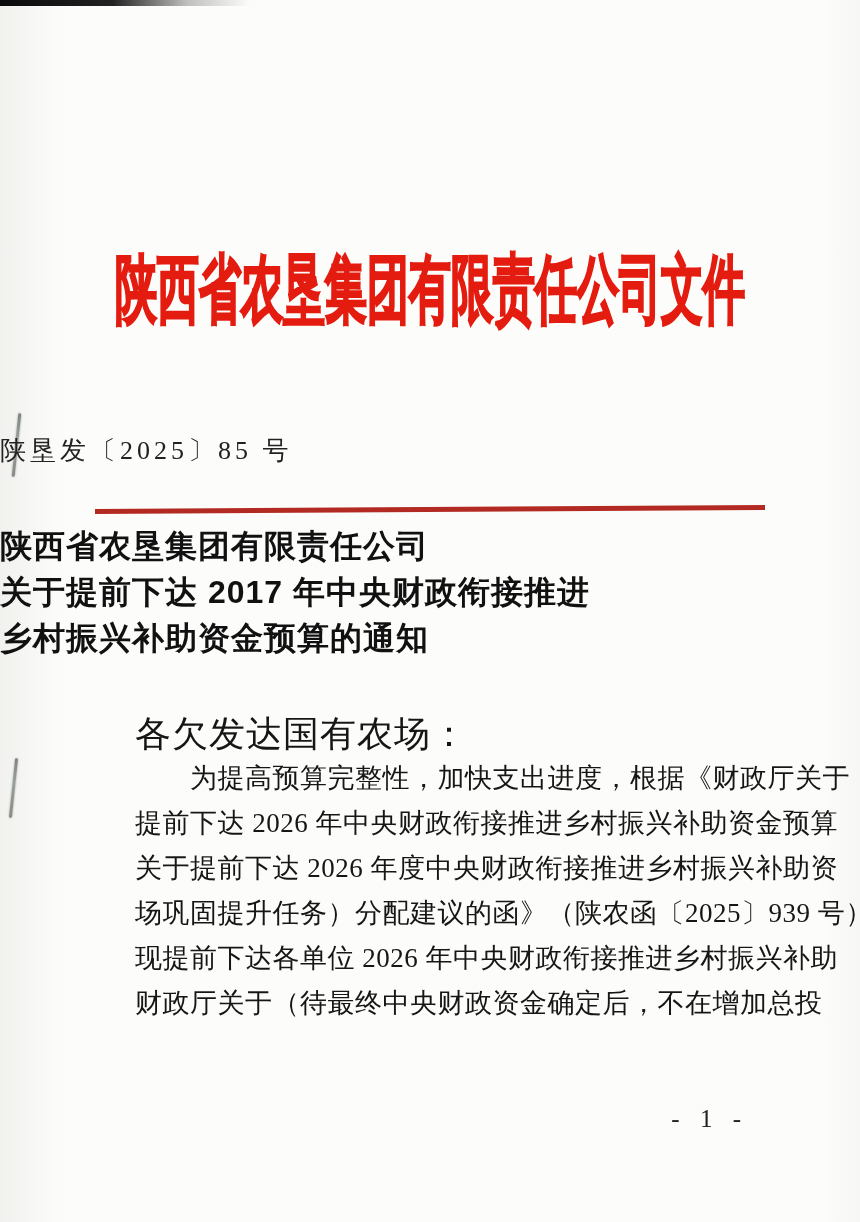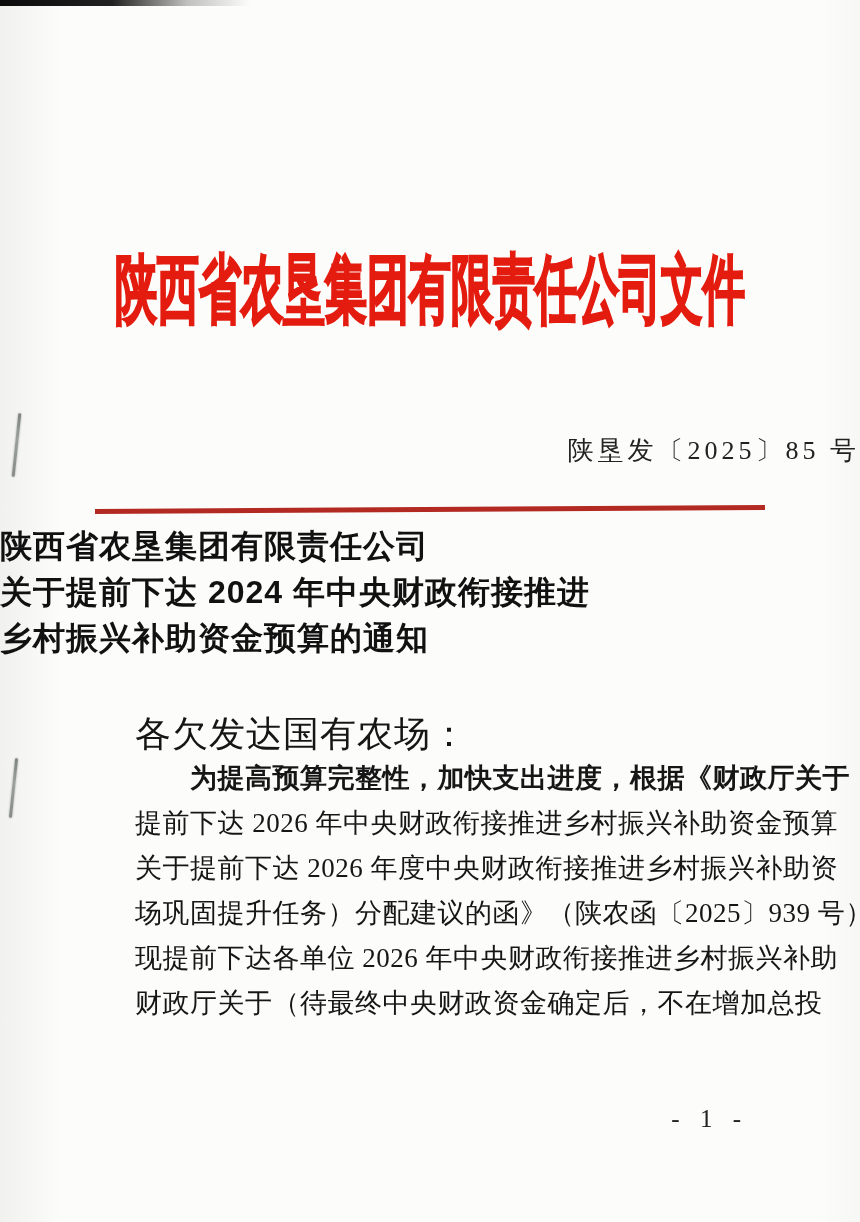--- a/index.html
+++ b/index.html
@@ -55,7 +55,7 @@
   .doc-number{
     position:absolute;
     top:433px;left:0;right:0;
-    text-align:right;
+    text-align:left;
     font-size:26px;
     letter-spacing:4px;
     color:#222;

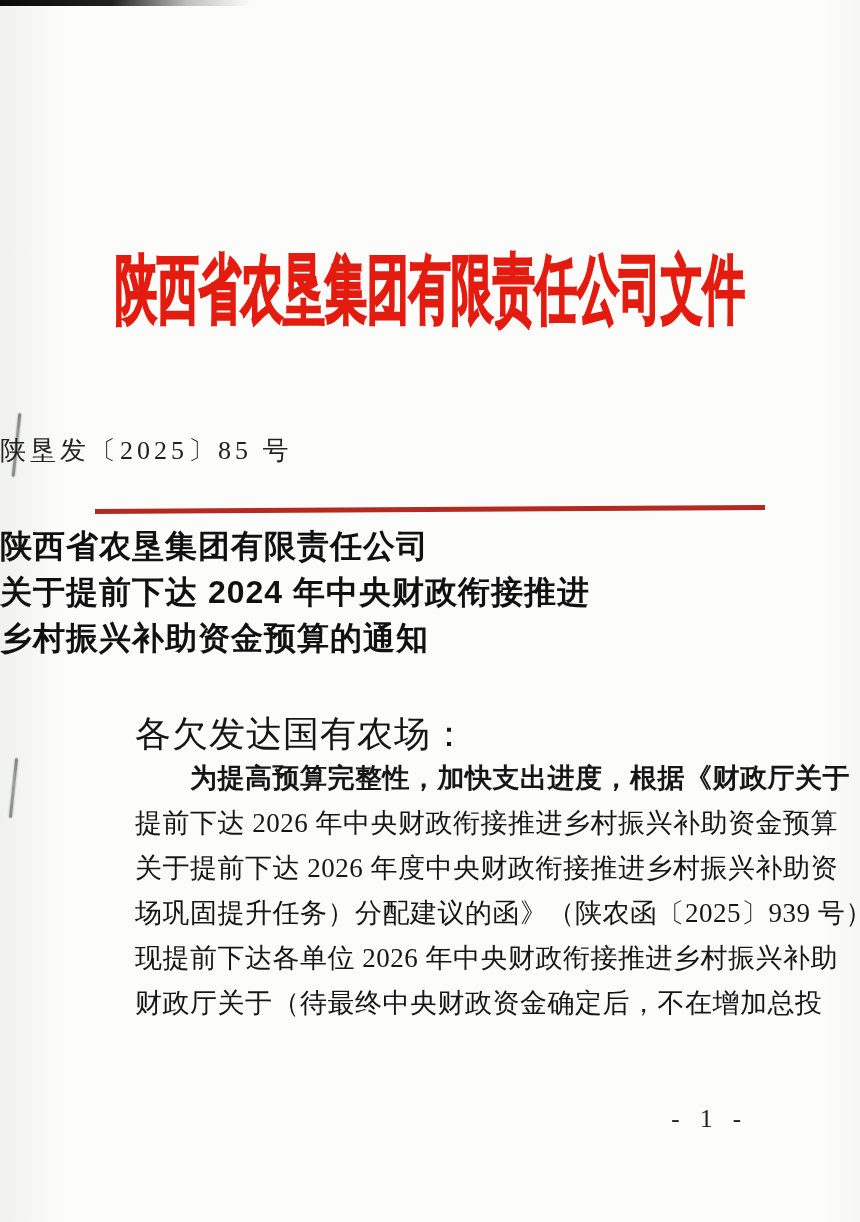--- a/index.html
+++ b/index.html
@@ -130,7 +130,7 @@
 
   <div class="title-block">
     <div>陕西省农垦集团有限责任公司</div>
-    <div>关于提前下达 2024 年中央财政衔接推进</div>
+    <div>关于提前下达 2017 年中央财政衔接推进</div>
     <div>乡村振兴补助资金预算的通知</div>
   </div>
 

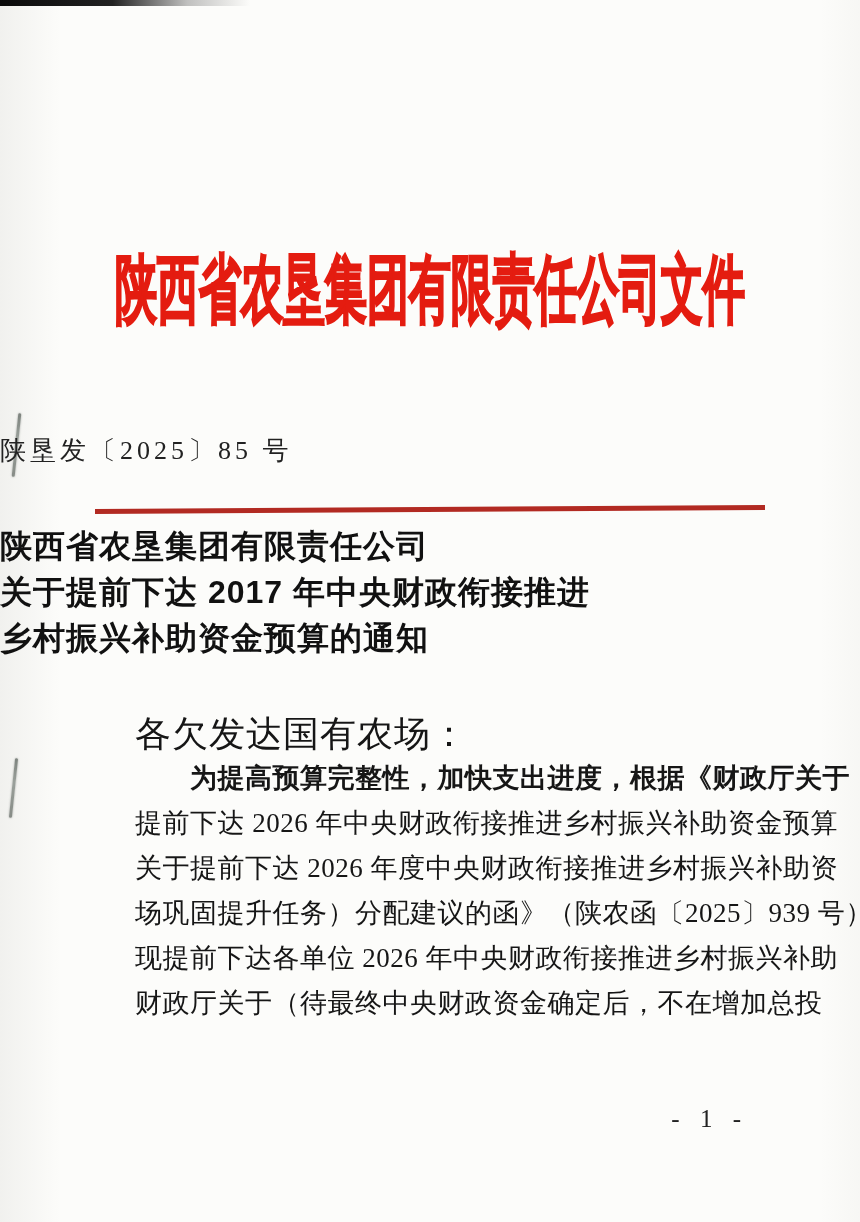--- a/index.html
+++ b/index.html
@@ -99,7 +99,7 @@
     white-space:nowrap;
     letter-spacing:0.5px;
   }
-  .body-line.indent{ text-indent:55px;font-weight:bold; }
+  .body-line.indent{ text-indent:55px; }
   .page-number{
     position:absolute;
     top:1105px;right:112px;

